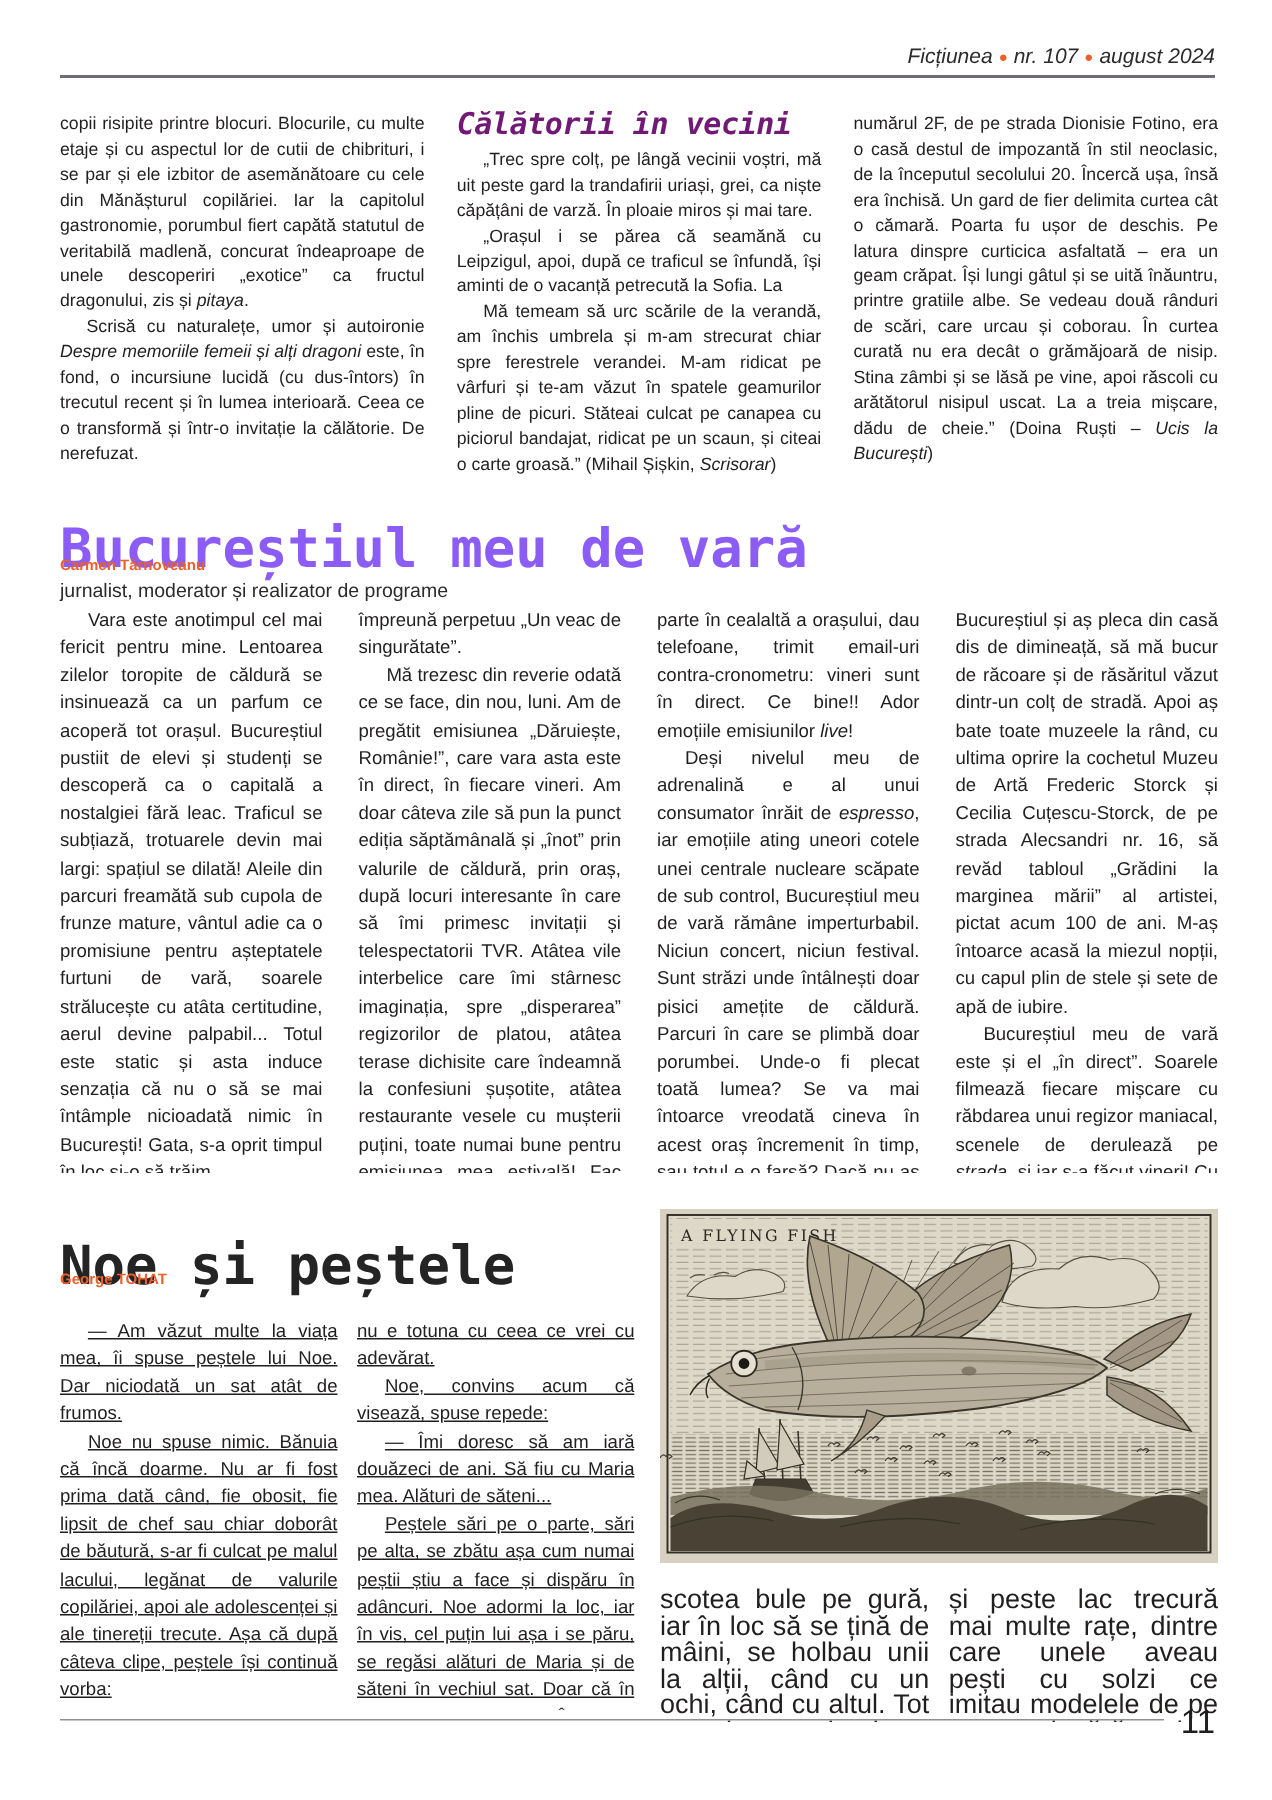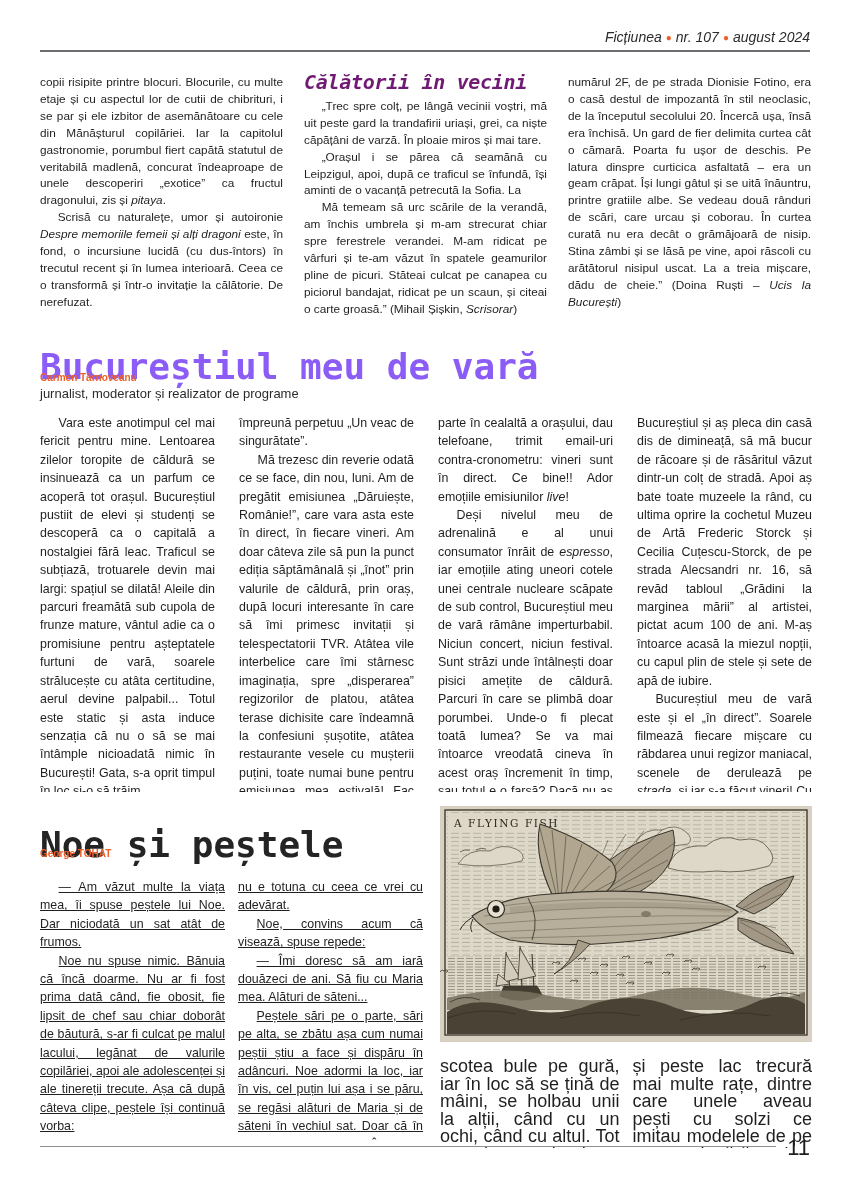--- a/index.html
+++ b/index.html
@@ -10,7 +10,7 @@
   .masthead .dot{color:#ed5f2a;font-style:normal;font-size:10px;vertical-align:1px;padding:0 4px;}
   .mast-rule{position:absolute;top:50px;left:40px;width:770px;height:2px;background:#6d6e71;}
   
-  .topcols{position:absolute;top:74px;left:40px;width:772px;height:256px;display:flex;gap:21px;overflow:hidden;}
+  .topcols{position:absolute;top:74px;left:40px;width:772px;height:256px;display:flex;gap:21px;overflow:hidden;justify-content:space-between;}
   .topcol{width:243px;font-size:11.8px;line-height:16.9px;text-align:justify;}
   .topcol p,.a1col p,.a2col p,.bicol p{margin:0;text-indent:1.5em;}
   p.ni{text-indent:0;}

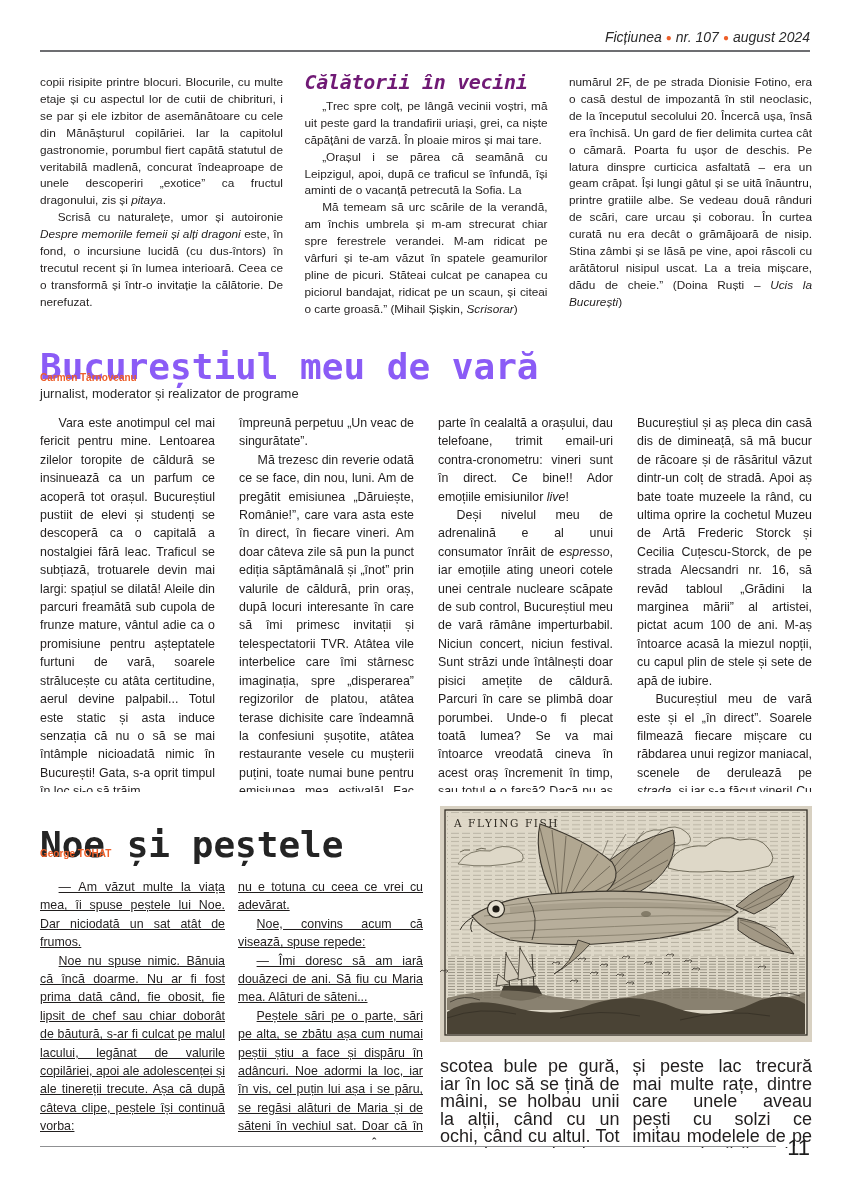--- a/index.html
+++ b/index.html
@@ -23,7 +23,7 @@
   .byline2{position:absolute;top:848px;left:40px;}
   .author{color:#ed5f2a;font-weight:bold;font-size:10px;}
   .role{font-size:13px;margin-top:3px;color:#2b2b2b;}
-  .a1cols{position:absolute;top:414px;left:40px;width:772px;height:378px;display:flex;gap:24px;overflow:hidden;}
+  .a1cols{position:absolute;top:404px;left:40px;width:772px;height:378px;display:flex;gap:24px;overflow:hidden;}
   .a1col{width:183px;font-size:12.4px;line-height:18.4px;text-align:justify;}
   
   .title2{position:absolute;top:802px;left:40px;font-family:"DejaVu Sans Mono",monospace;

